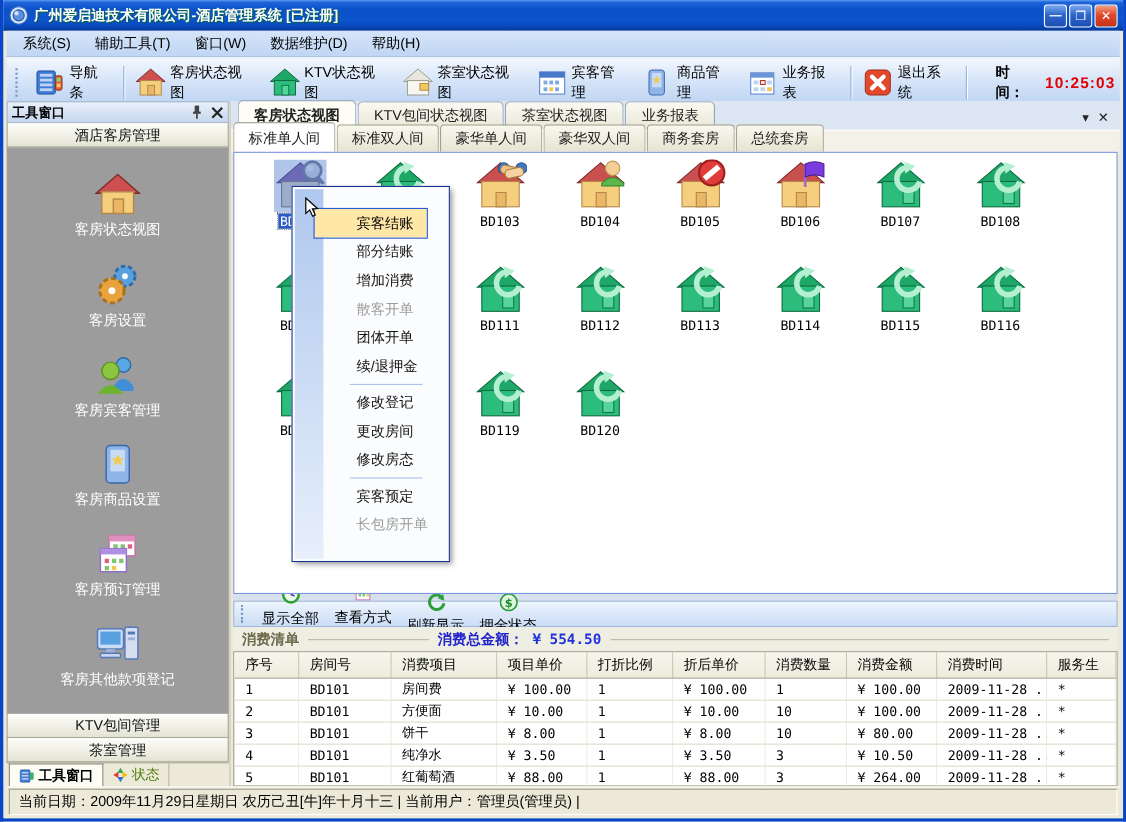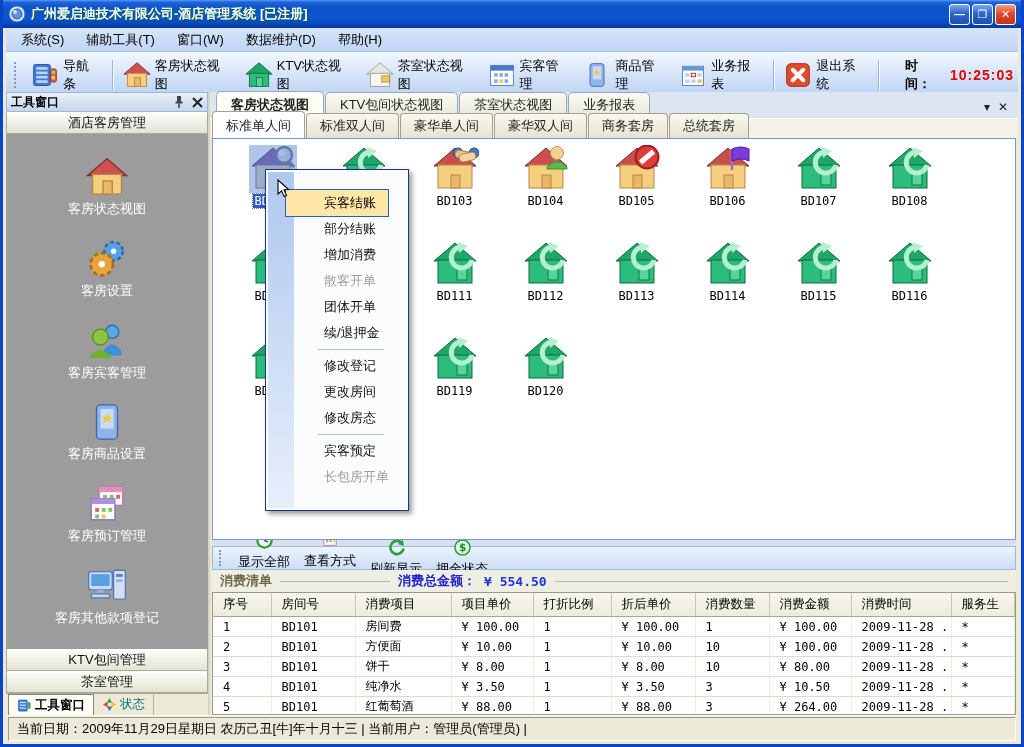--- a/index.html
+++ b/index.html
@@ -71,7 +71,7 @@
   .sb-tabs { height:22px; background:#ECE9D8; border-top:1px solid #A9A89A; display:flex; align-items:stretch; padding-left:2px; }
   .sb-tab { display:flex; align-items:center; gap:3px; padding:0 8px; font-size:12.5px; border-right:1px solid #B8B4A4; }
   .sb-tab.active { background:#FDFDF6; border:1px solid #8A8878; border-bottom:none; font-weight:bold; }
-  .sb-tab.inactive { color:#0f766e; }
+  .sb-tab.inactive { color:#4d7c0f; }
 
   
   #mainarea { flex:1; display:flex; flex-direction:column; min-width:0; }

